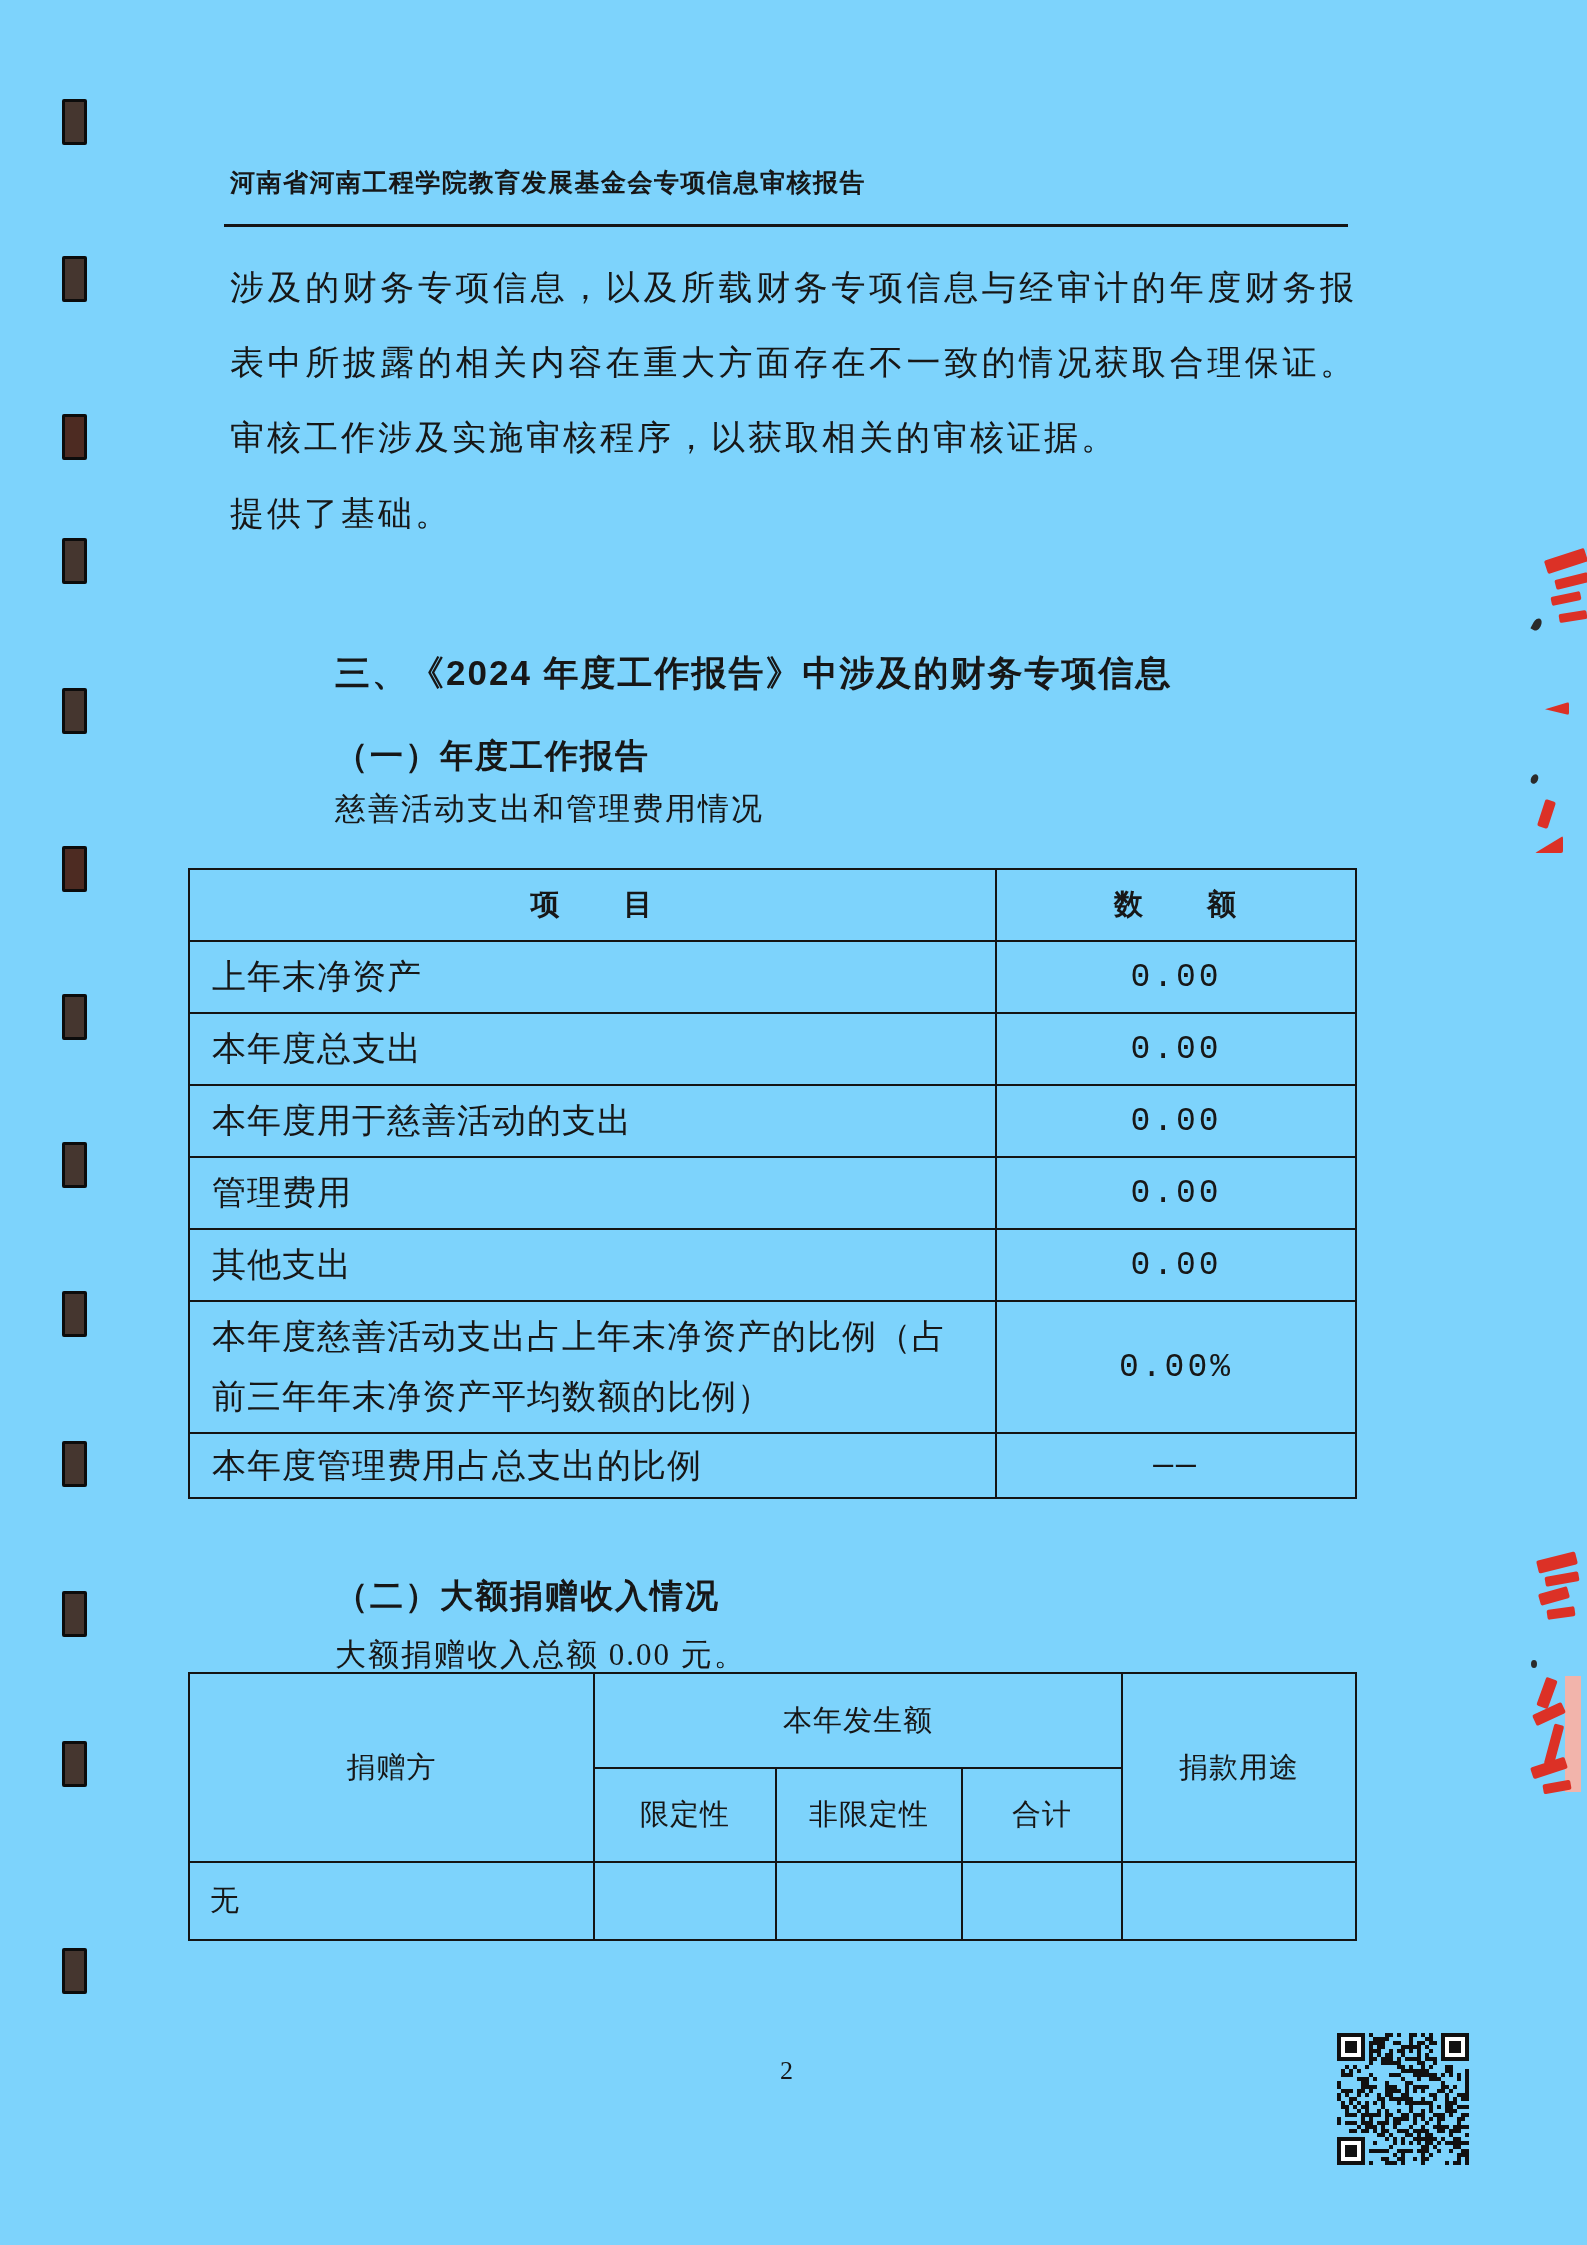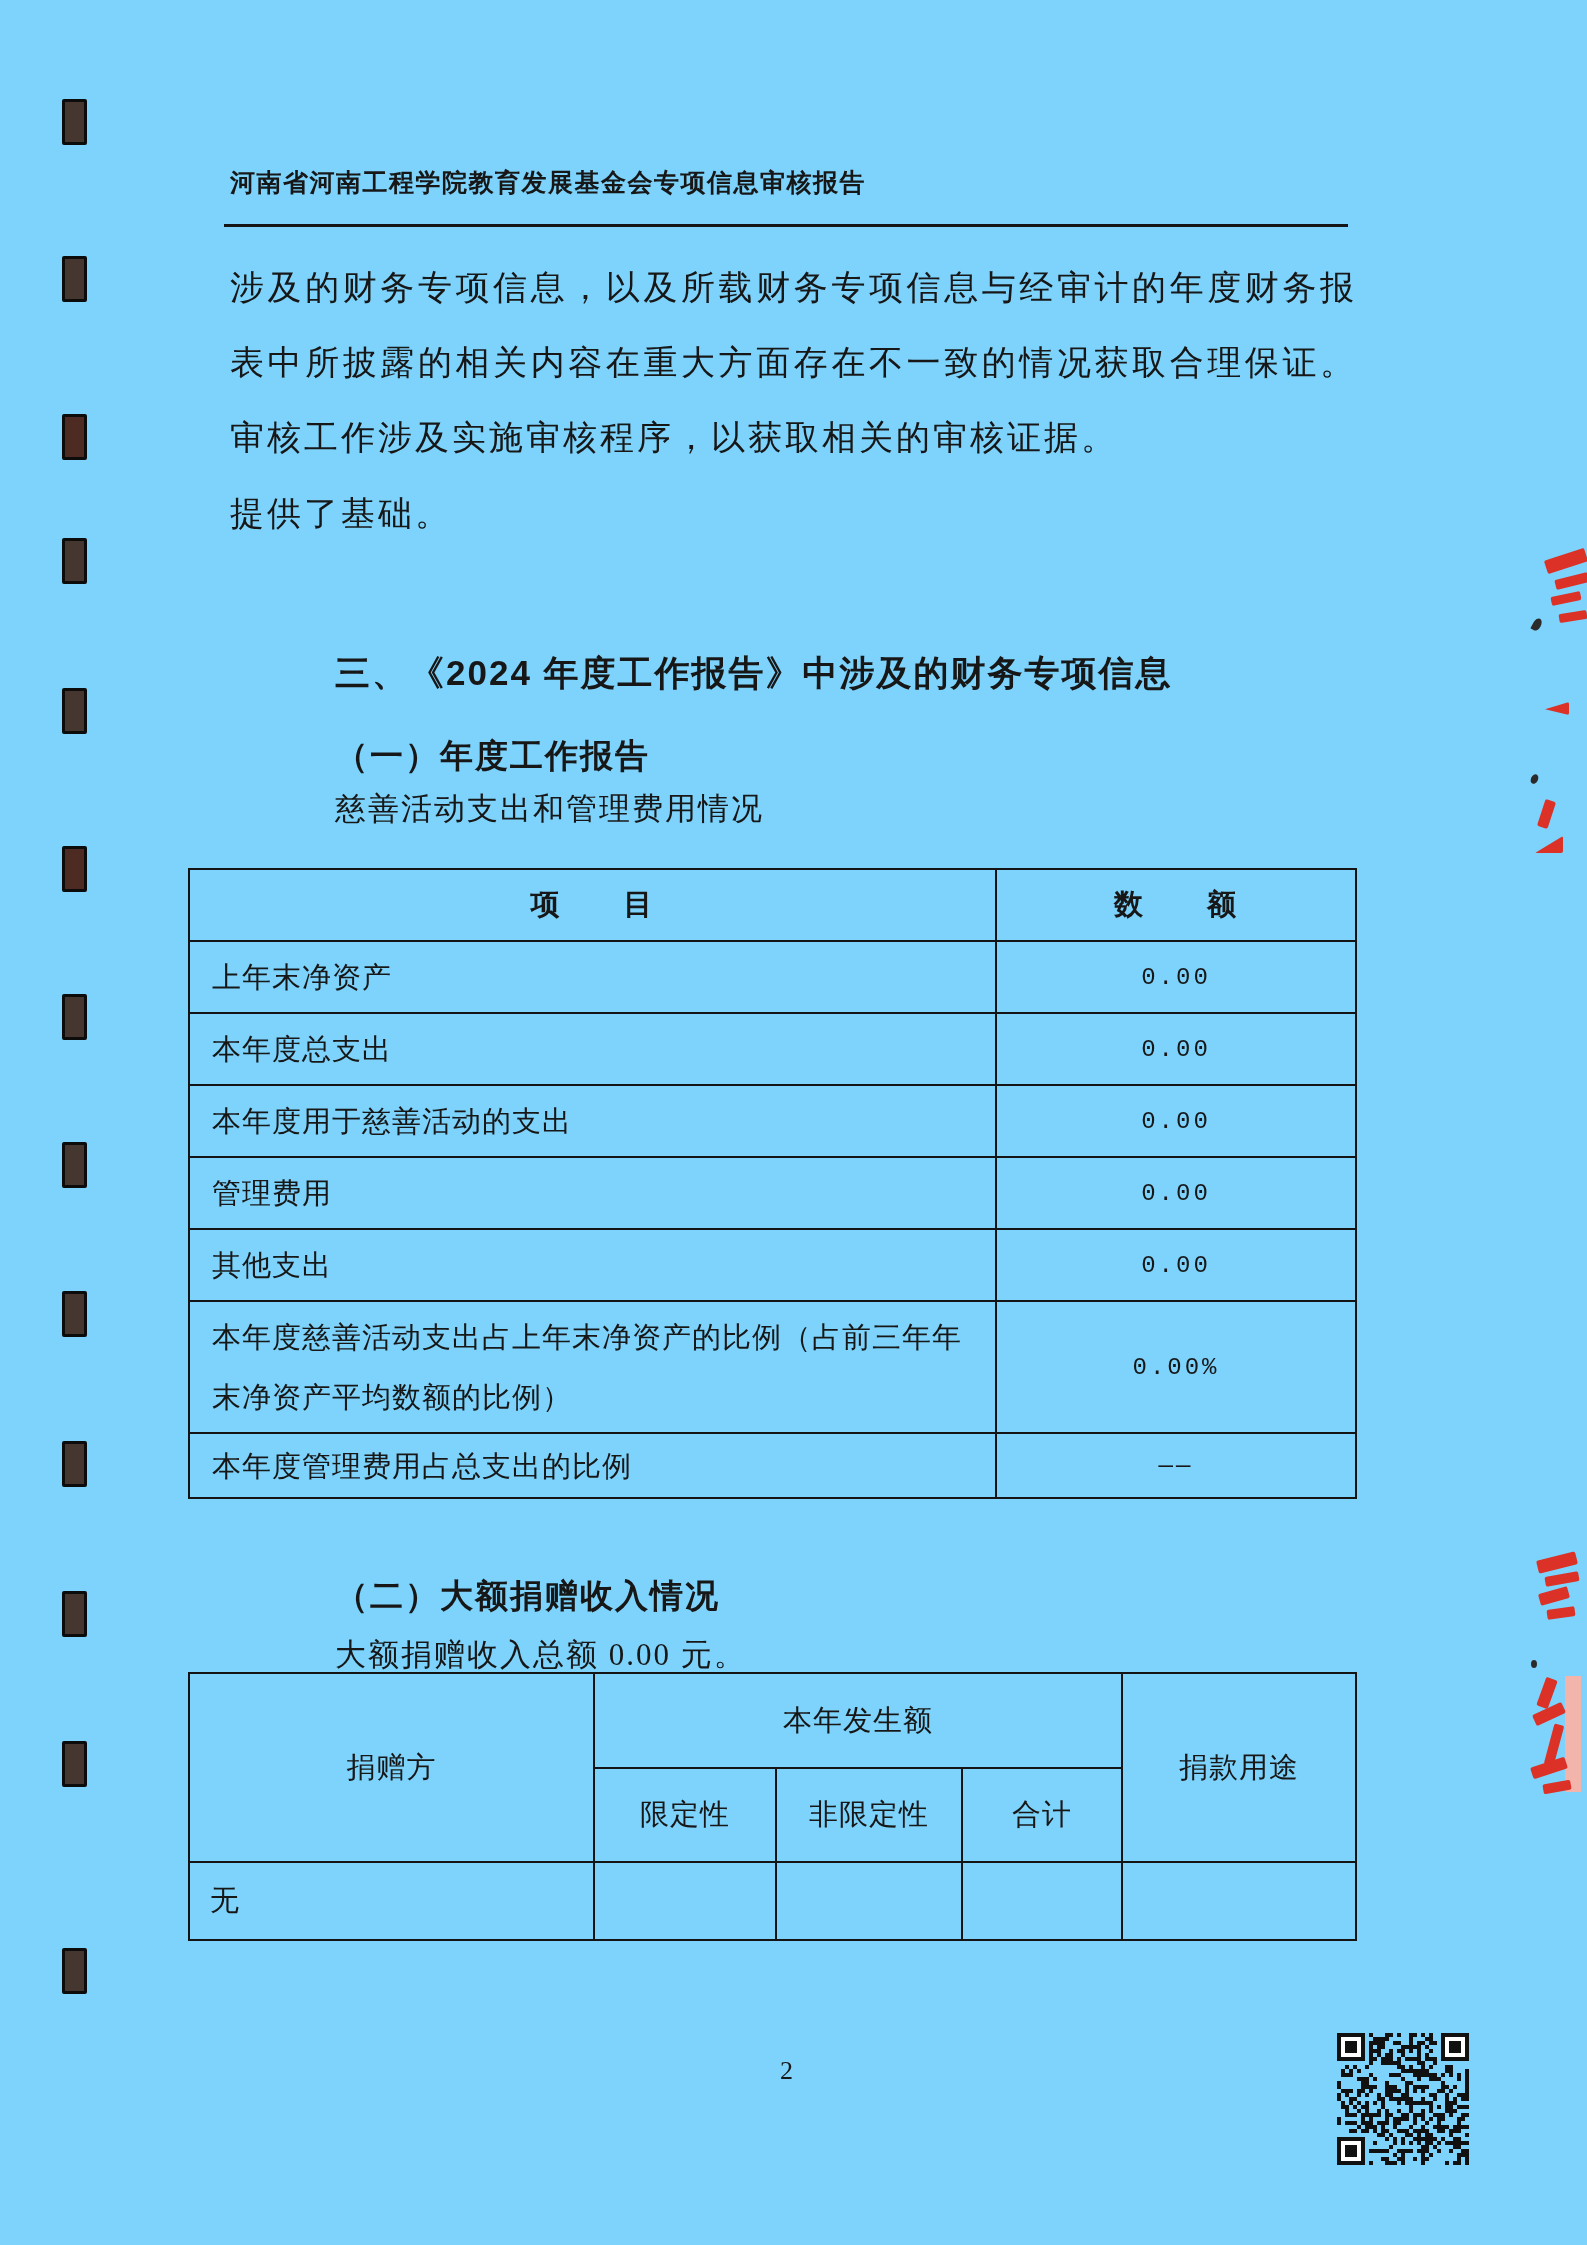--- a/index.html
+++ b/index.html
@@ -42,7 +42,7 @@
   #table1{top:868px;width:1167px;}
   #table1 .th{font-family:"Liberation Sans","DejaVu Sans",sans-serif;font-weight:bold;
     font-size:29px;text-align:center;letter-spacing:2px;}
-  #table1 .lbl{font-size:29px;text-align:left;padding-left:22px;padding-right:28px;
+  #table1 .lbl{font-size:34px;text-align:left;padding-left:22px;padding-right:28px;
     letter-spacing:1px;line-height:60px;margin-left:20px;}
   #table1 .val{font-family:"Liberation Mono","DejaVu Sans Mono",monospace;
     font-size:24px;text-align:center;letter-spacing:3px;}

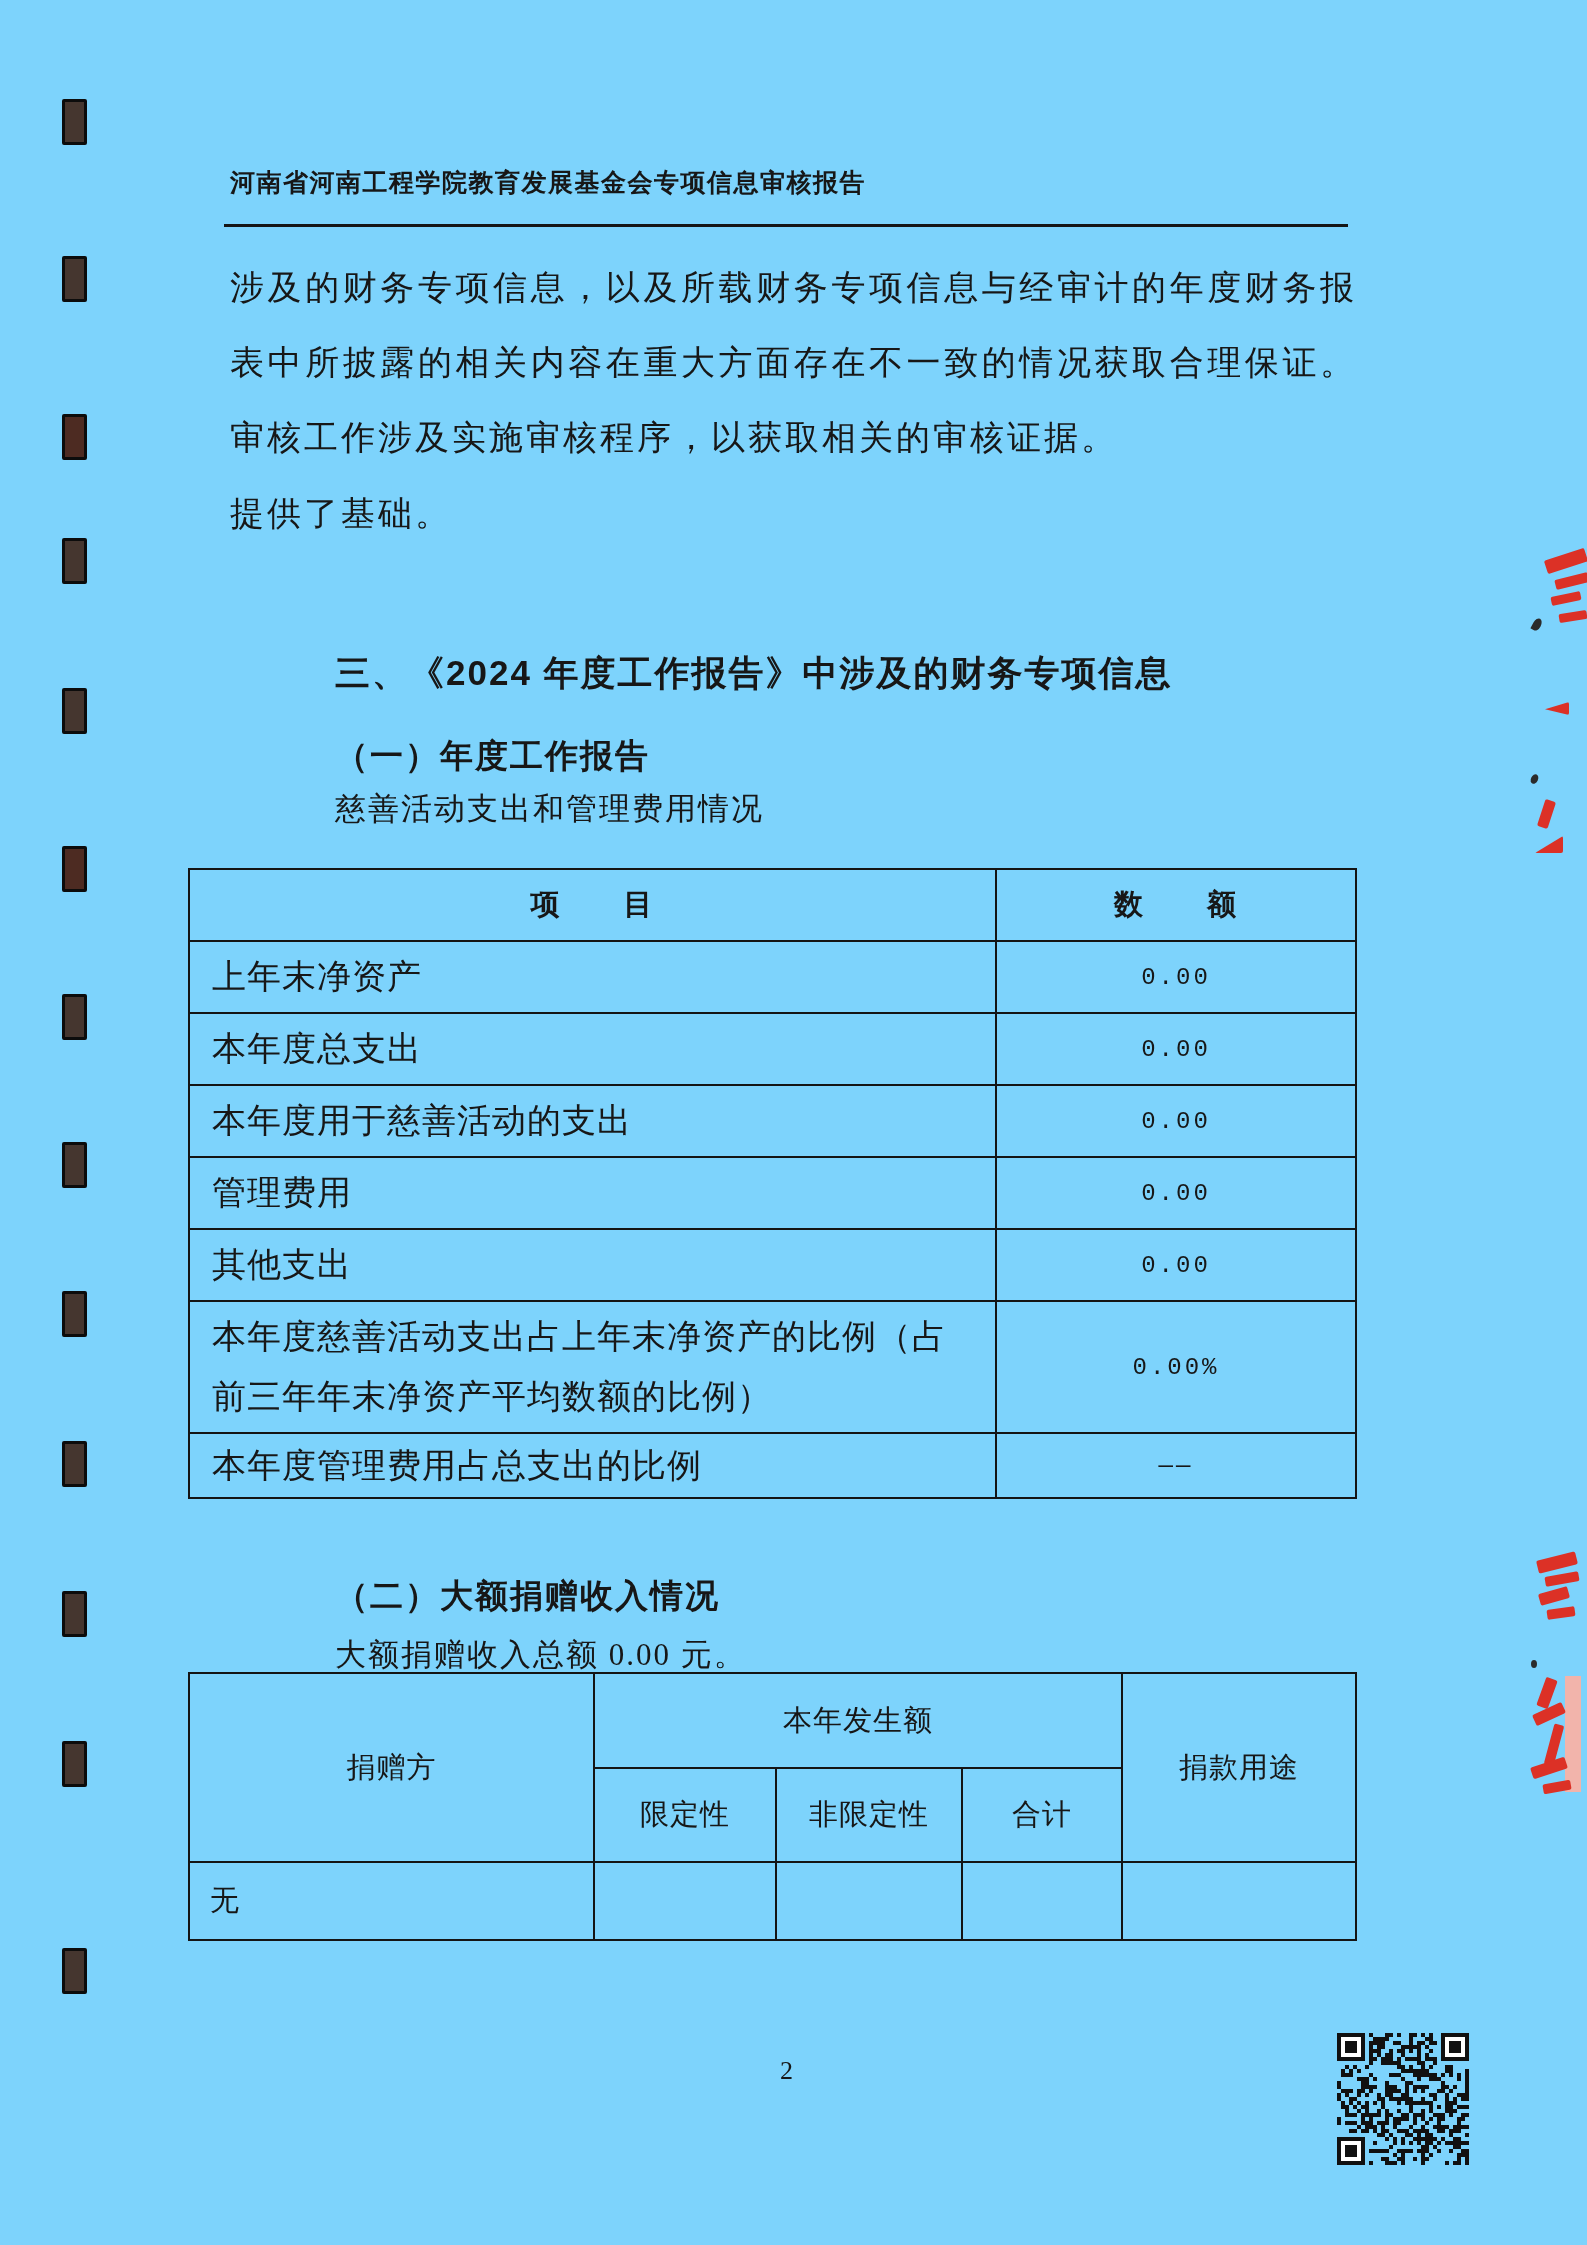--- a/index.html
+++ b/index.html
@@ -45,7 +45,7 @@
   #table1 .lbl{font-size:34px;text-align:left;padding-left:22px;padding-right:28px;
     letter-spacing:1px;line-height:60px;margin-left:20px;}
   #table1 .val{font-family:"Liberation Mono","DejaVu Sans Mono",monospace;
-    font-size:24px;text-align:center;letter-spacing:3px;}
+    font-size:33px;text-align:center;letter-spacing:3px;}
   .rh-head{height:72px;}
   .rh{height:72px;}
   .rh-tall{height:132px;}

